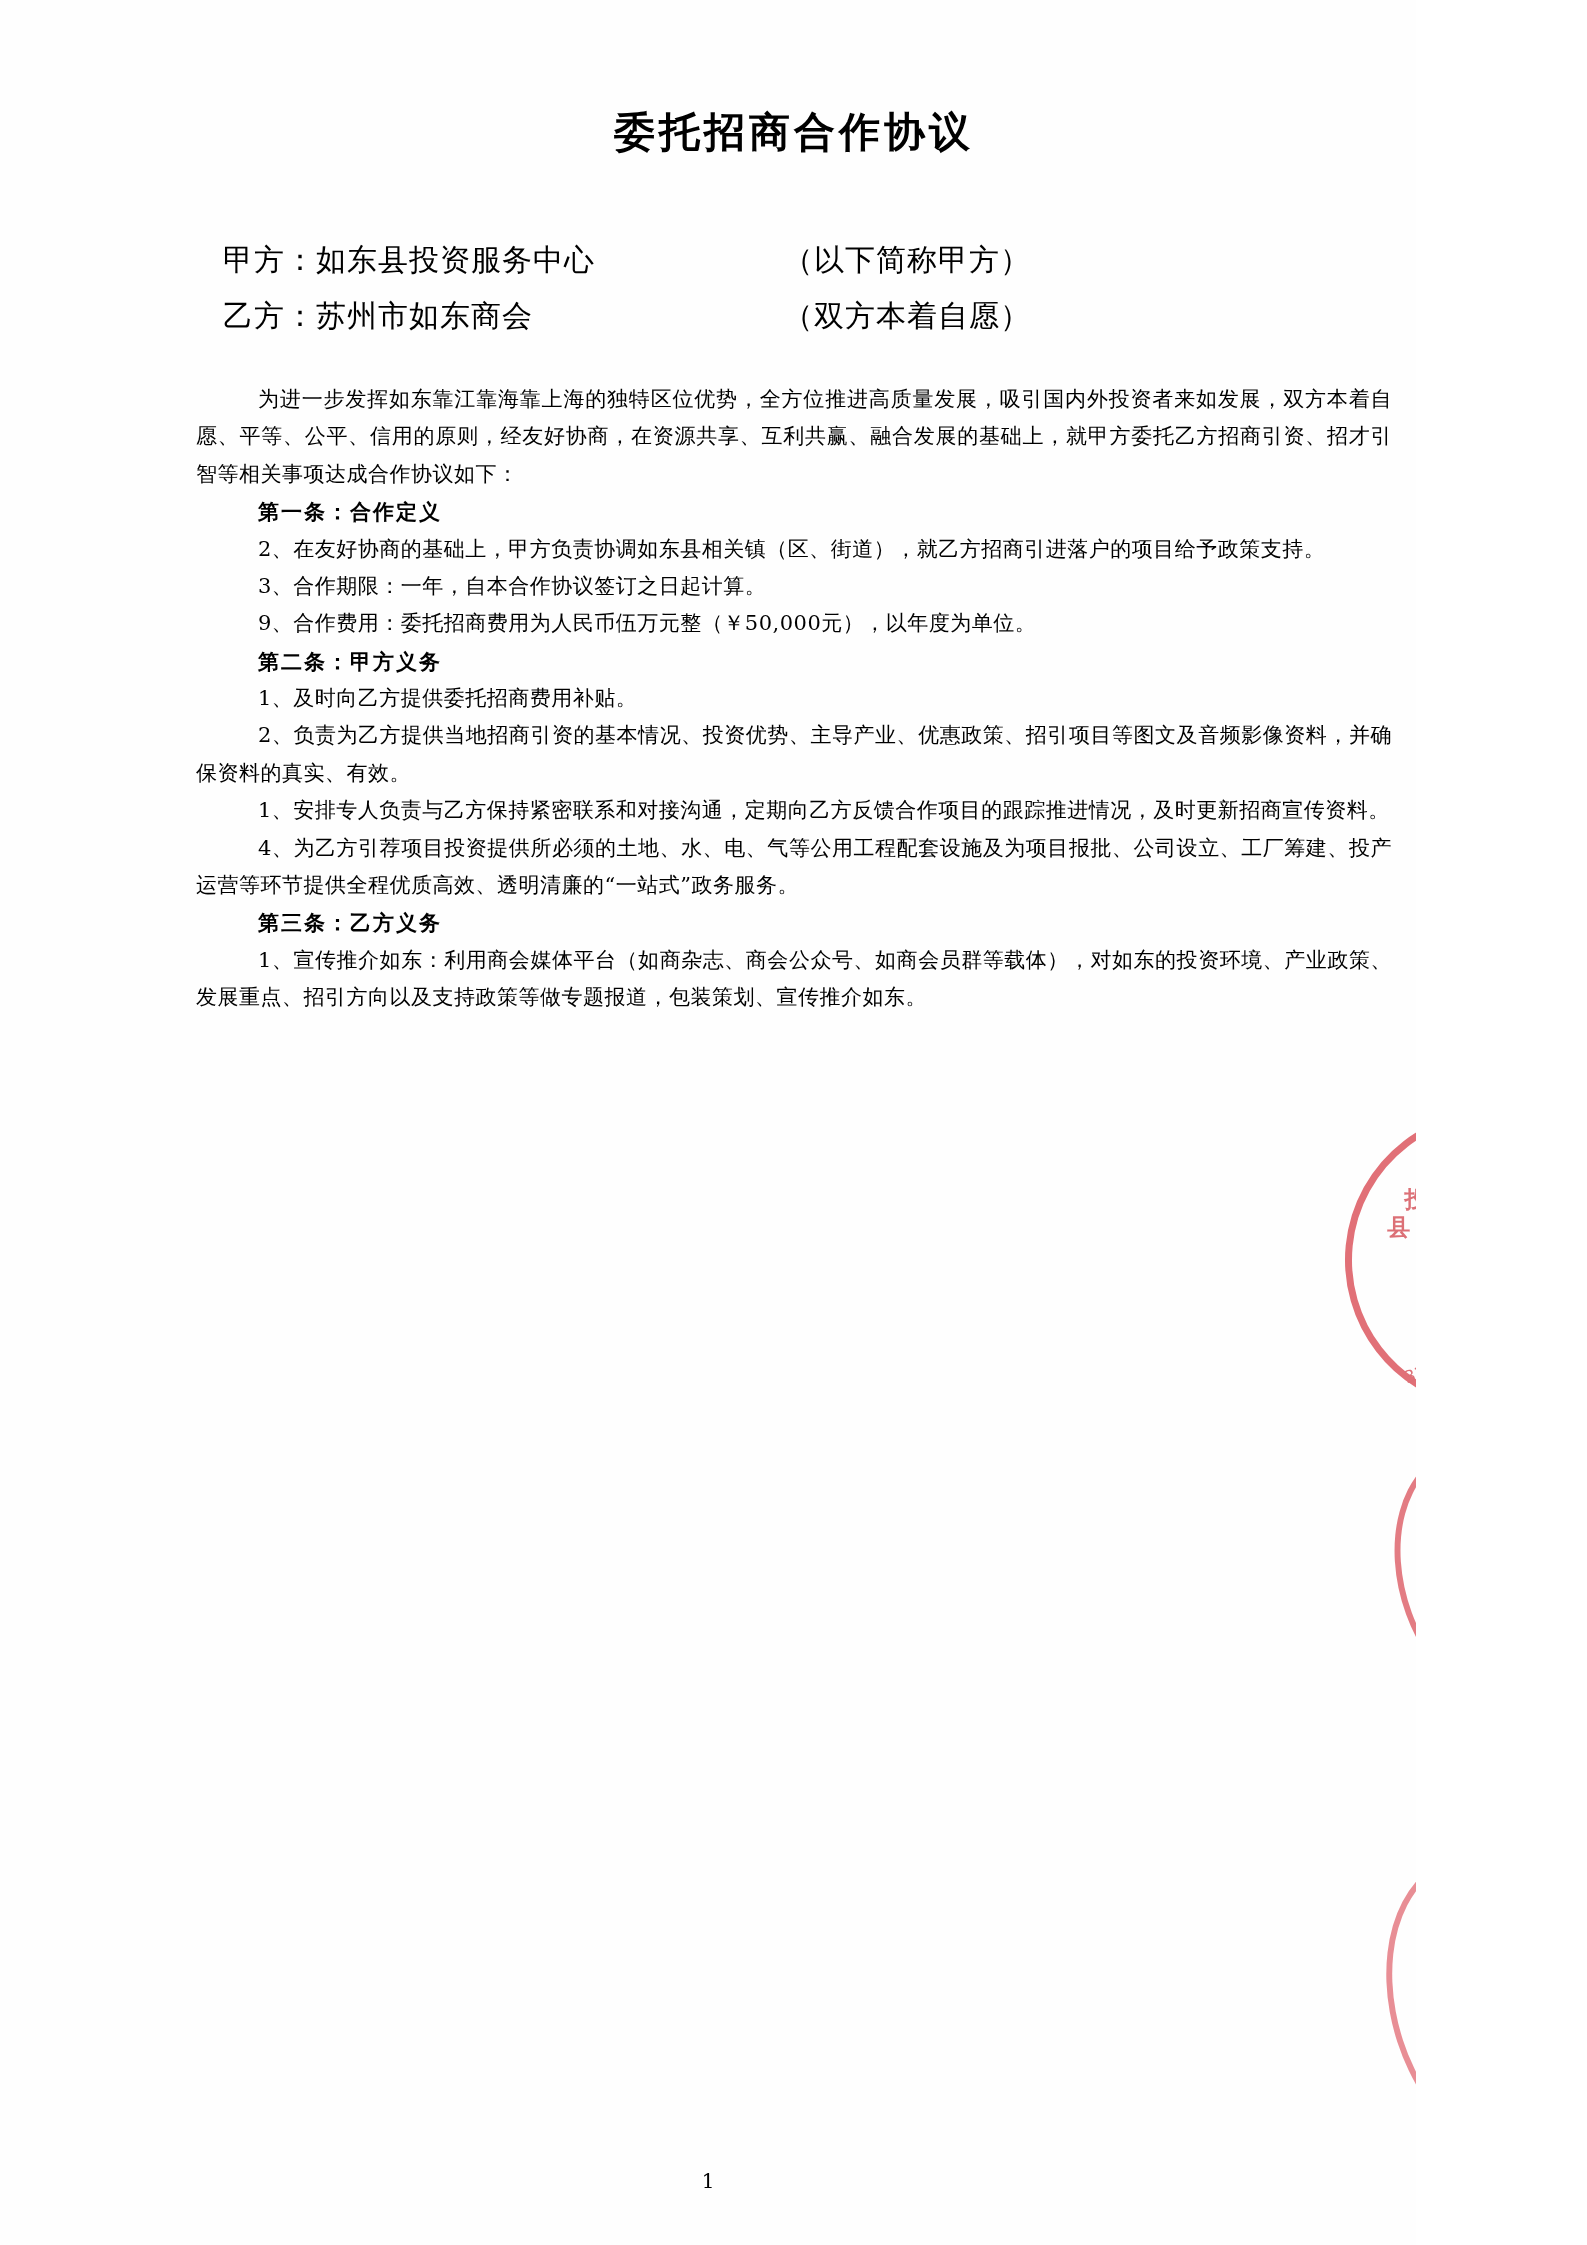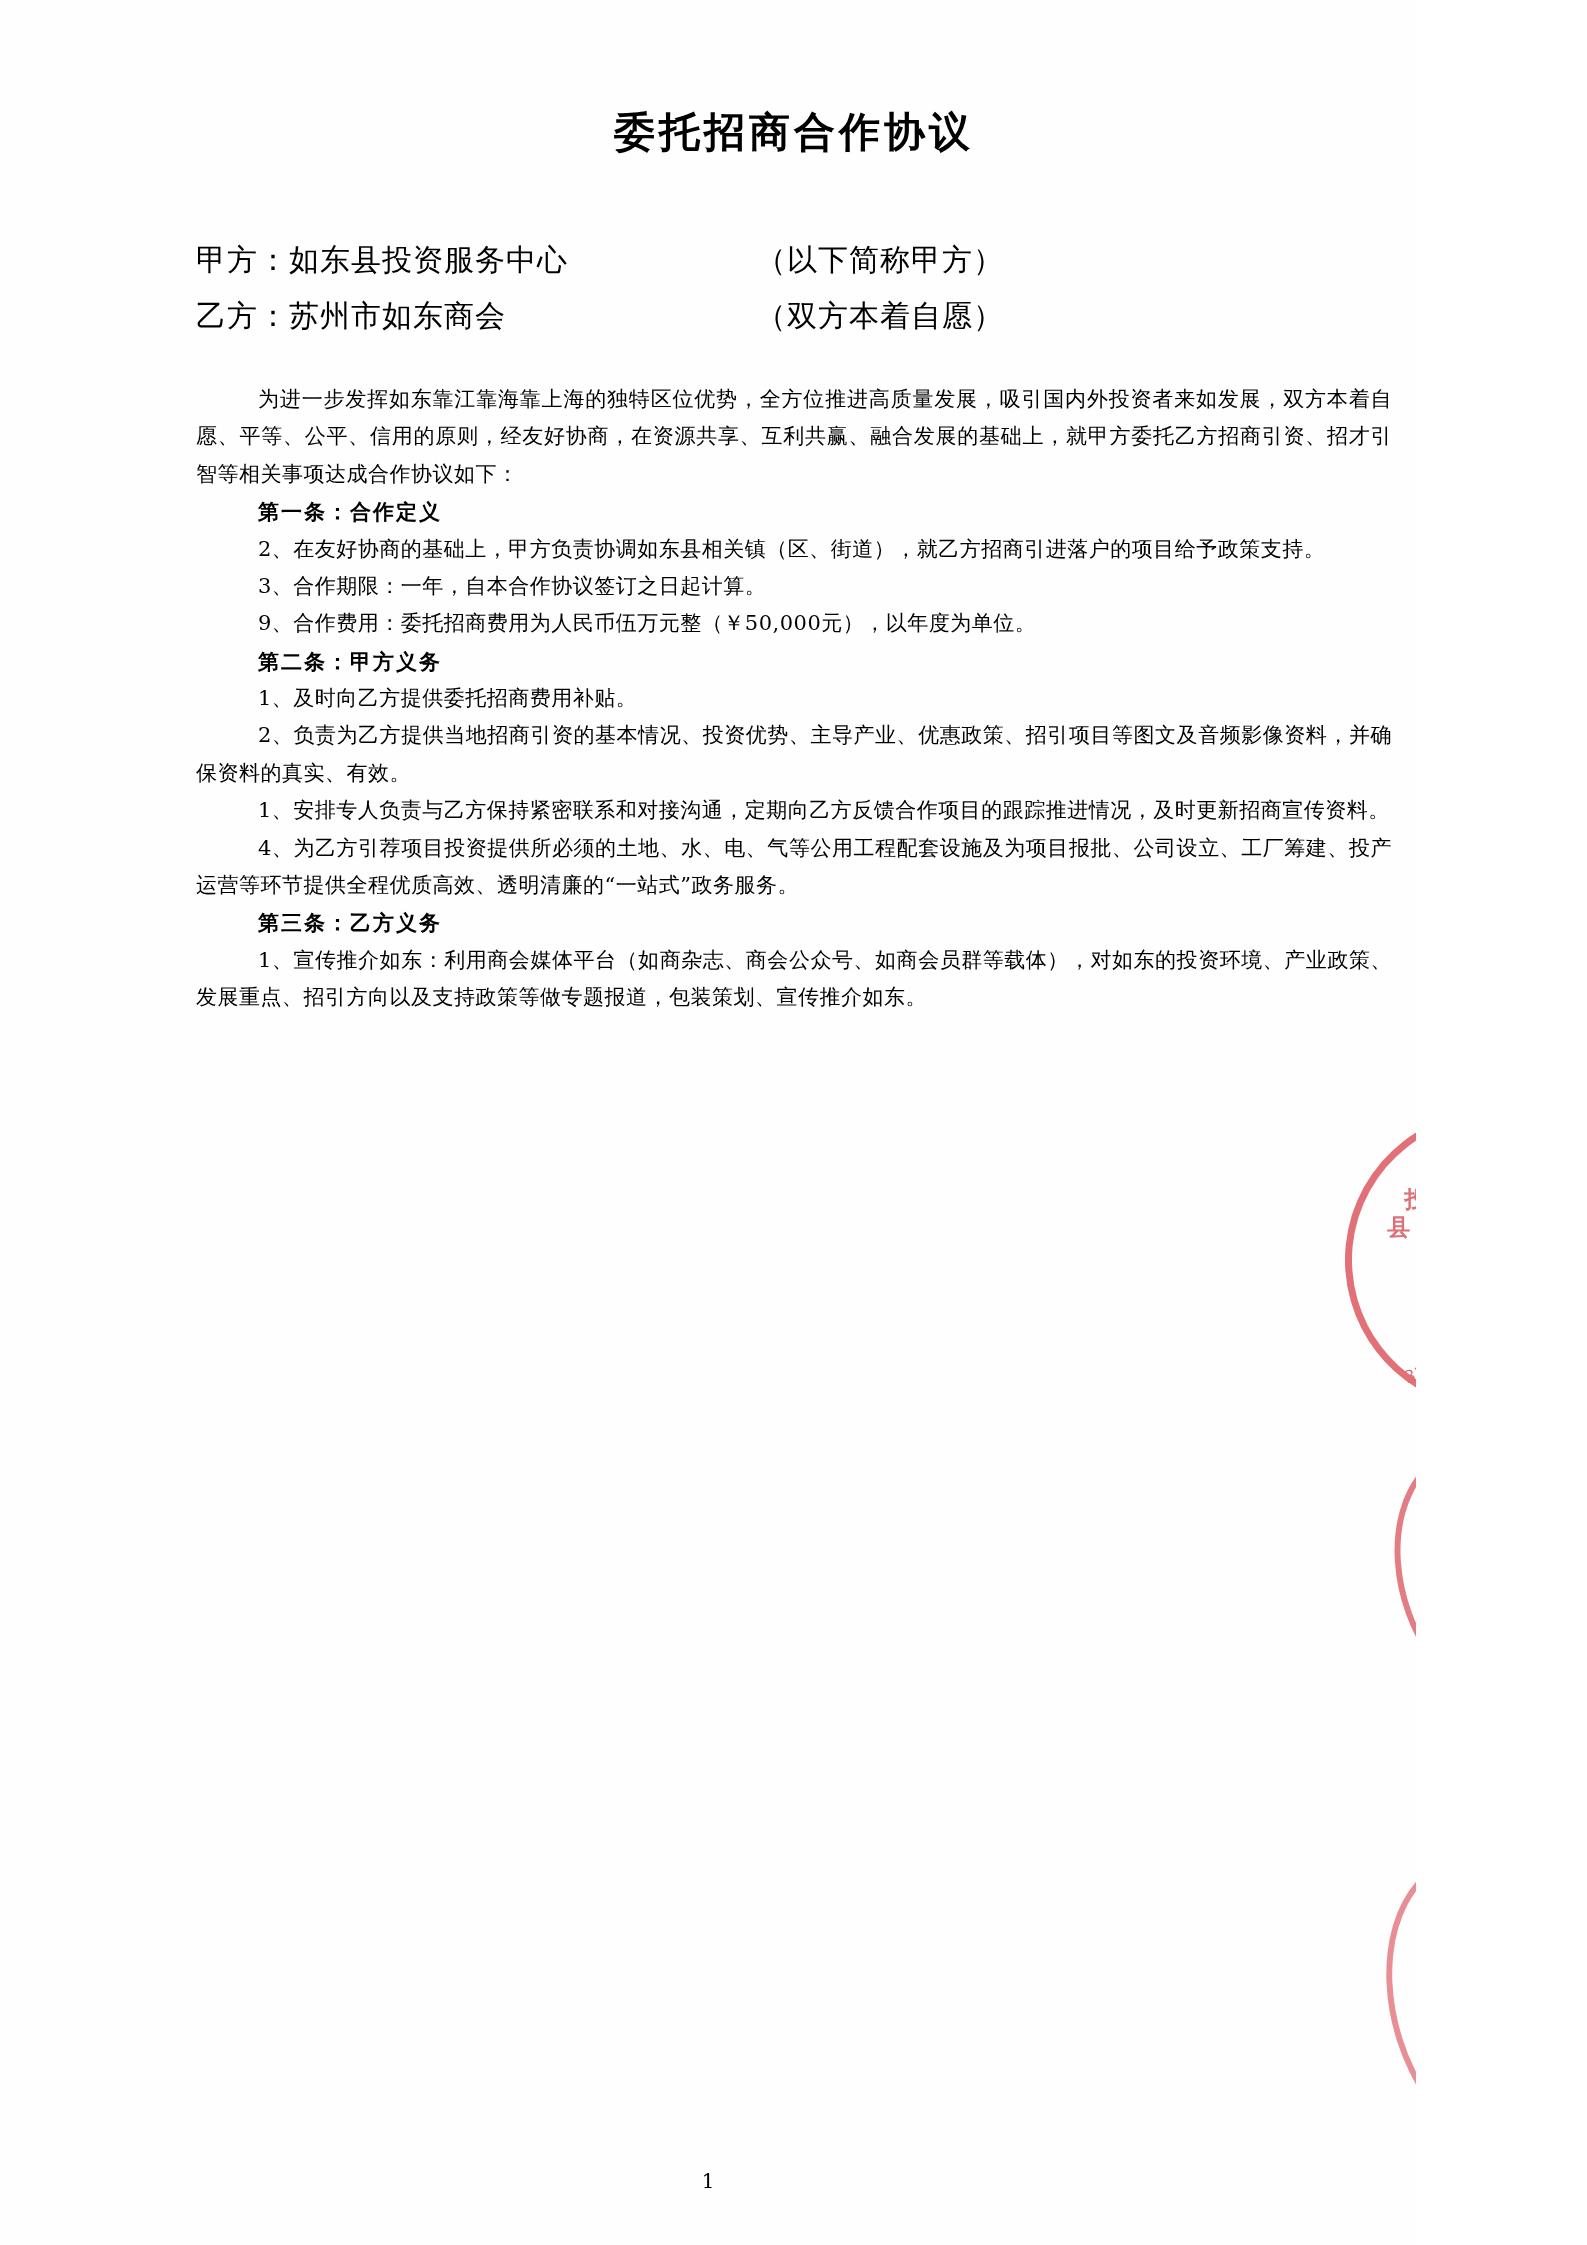--- a/index.html
+++ b/index.html
@@ -37,6 +37,7 @@
   }
   .parties {
     margin-top: 72px;
+    margin-left: 27px;
   }
   .party-row {
     display: flex;

